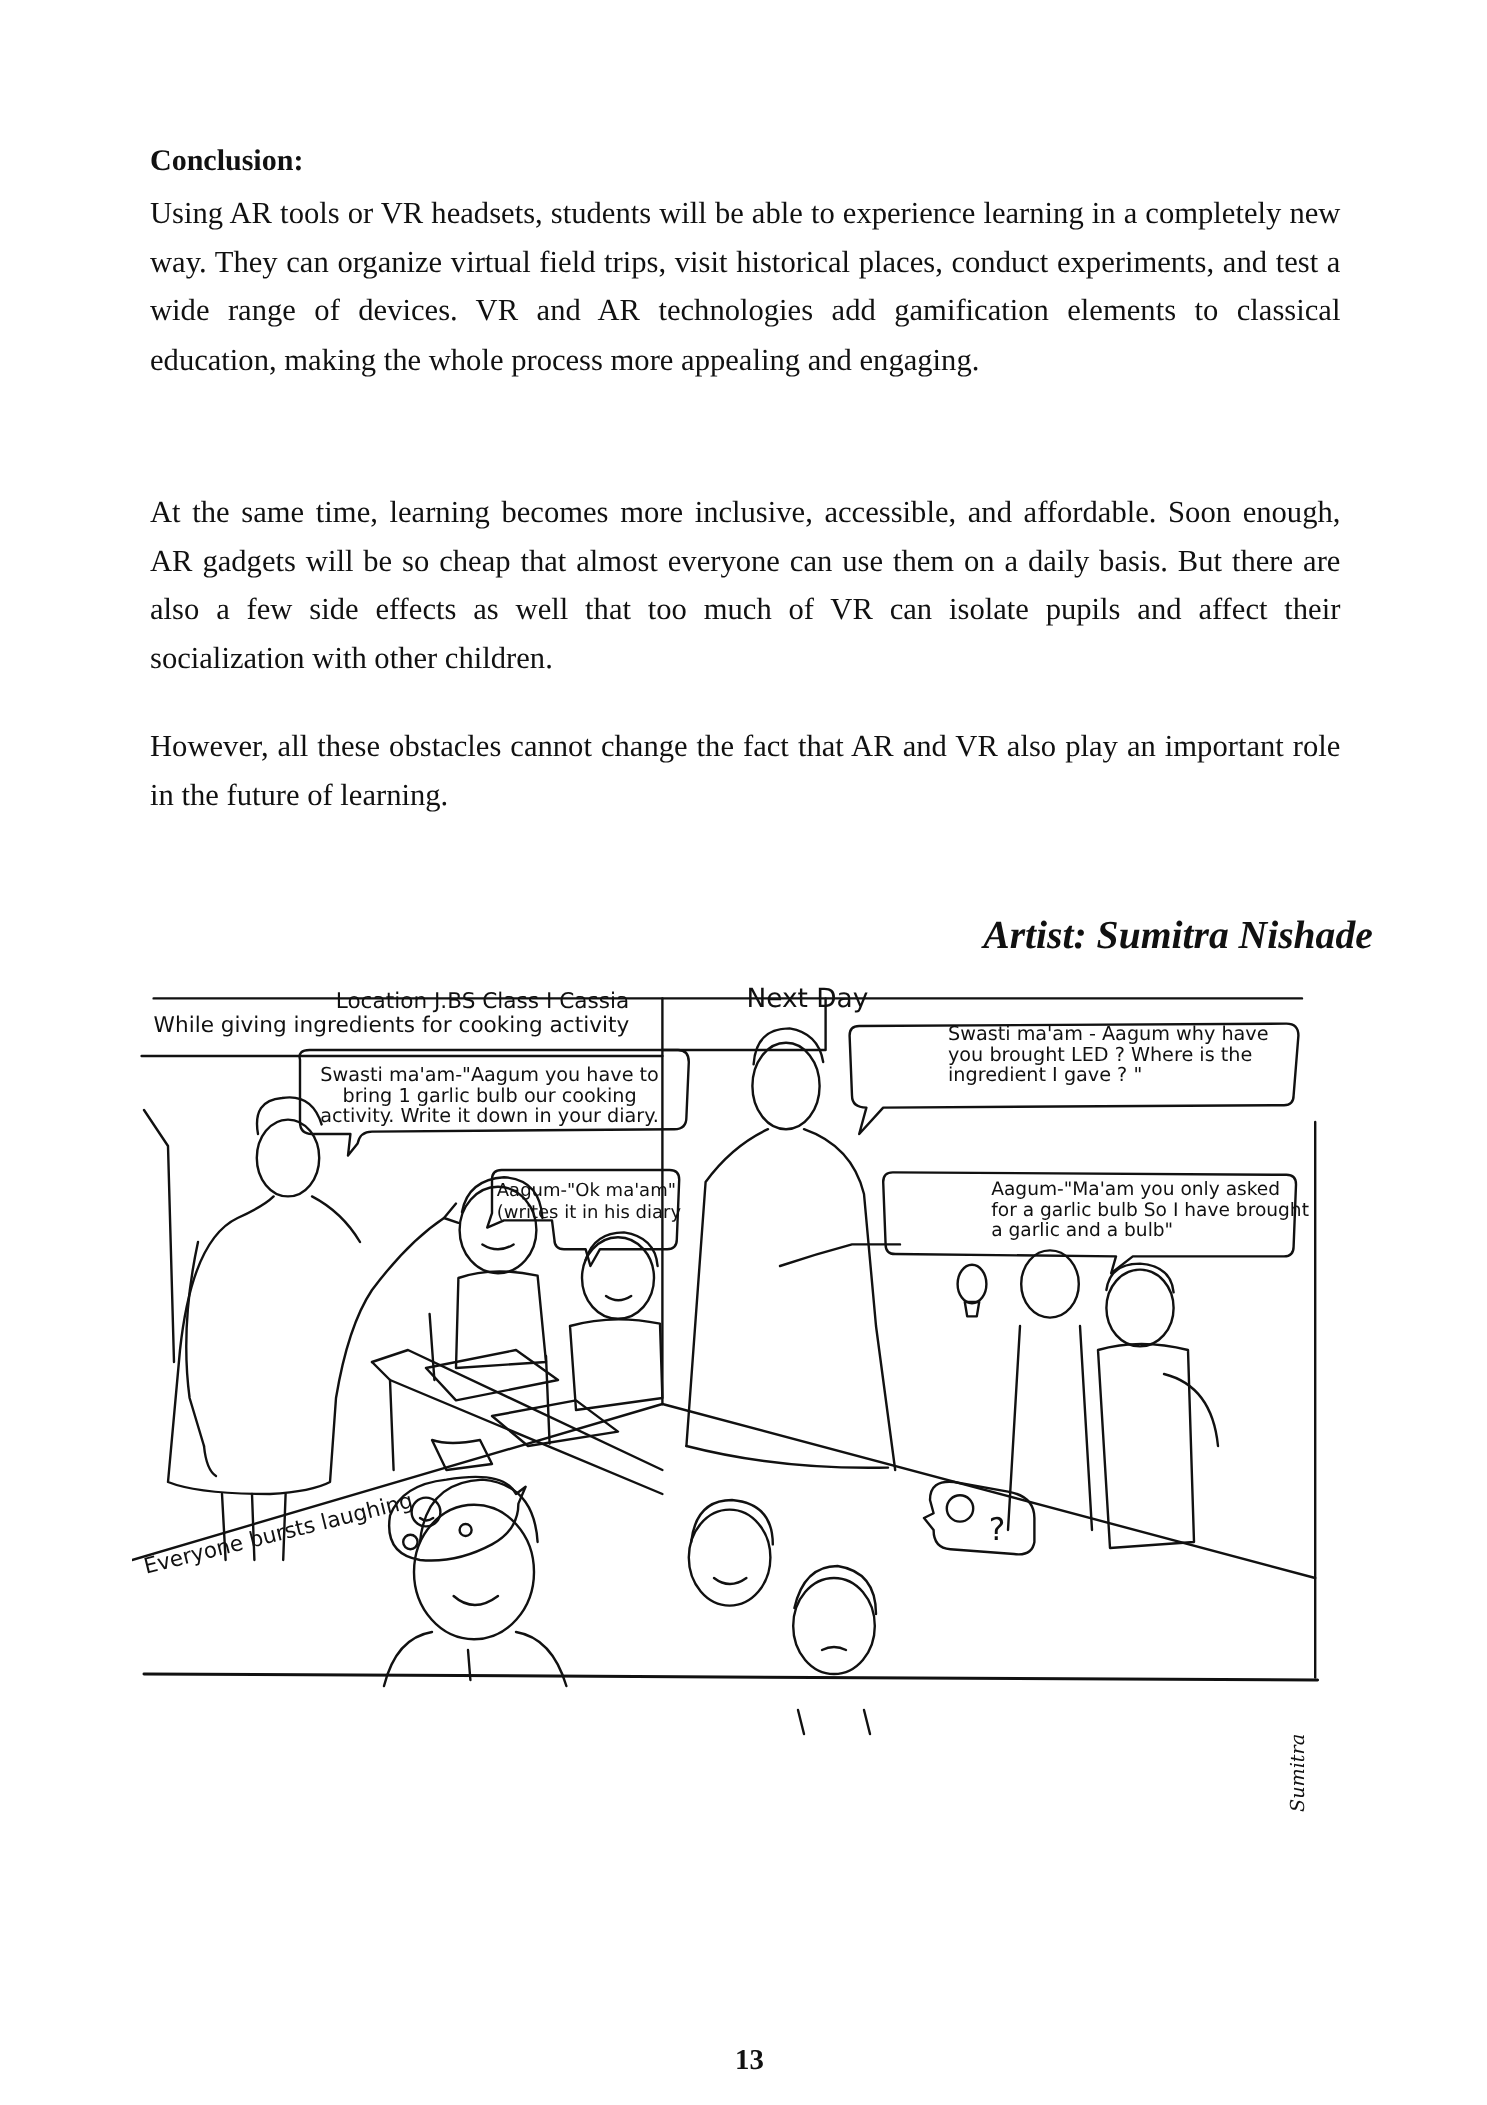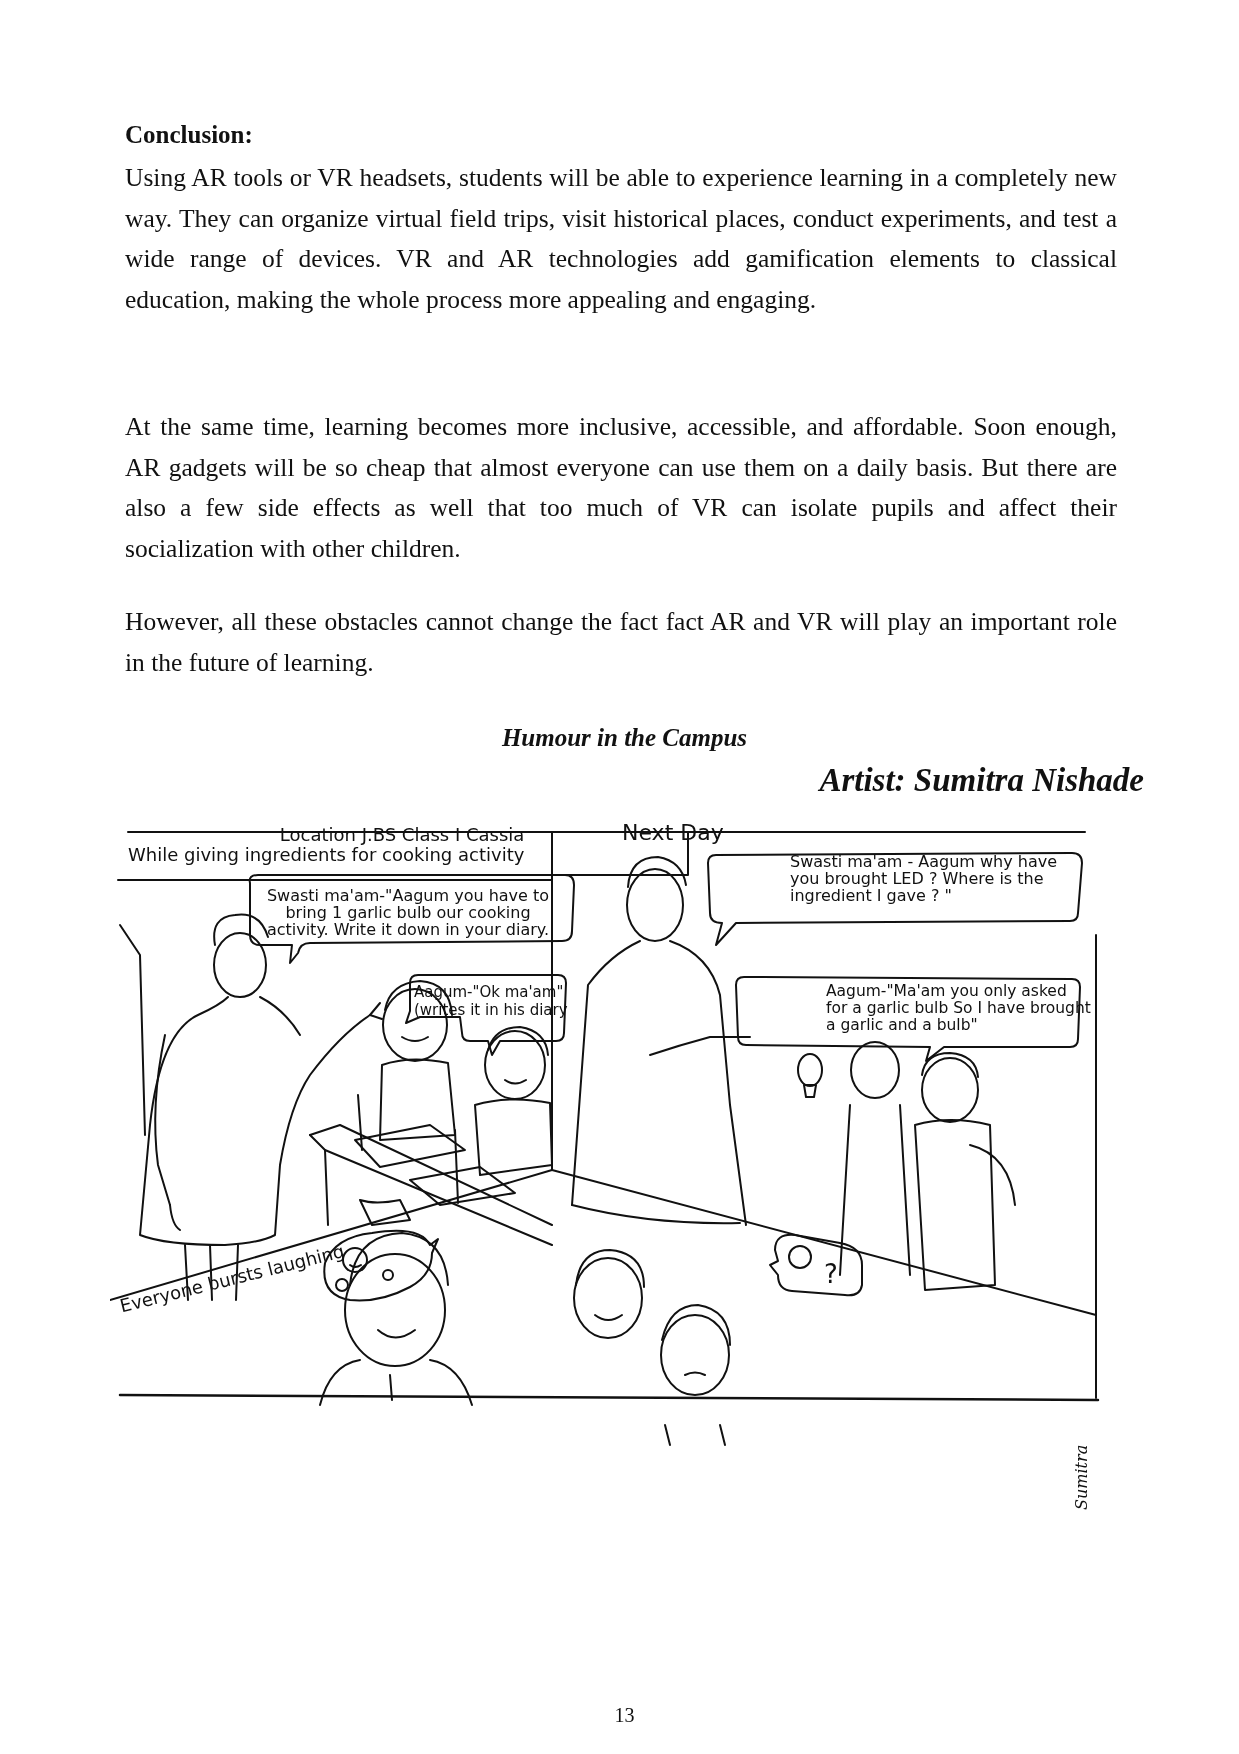--- a/index.html
+++ b/index.html
@@ -64,7 +64,7 @@
     <p class="para">Using AR tools or VR headsets, students will be able to experience learning in a completely new way. They can organize virtual field trips, visit historical places, conduct experiments, and test a wide range of devices. VR and AR technologies add gamification elements to classical education, making the whole process more appealing and engaging.</p>
   </div>
   <div class="text-block" id="p3">
-    <p class="para">However, all these obstacles cannot change the fact fact AR and VR will play an important role in the future of learning.</p>
+    <p class="para">However, all these obstacles cannot change the fact that AR and VR also play an important role in the future of learning.</p>
   </div>
 
   <div class="comic-title">Humour in the Campus</div>

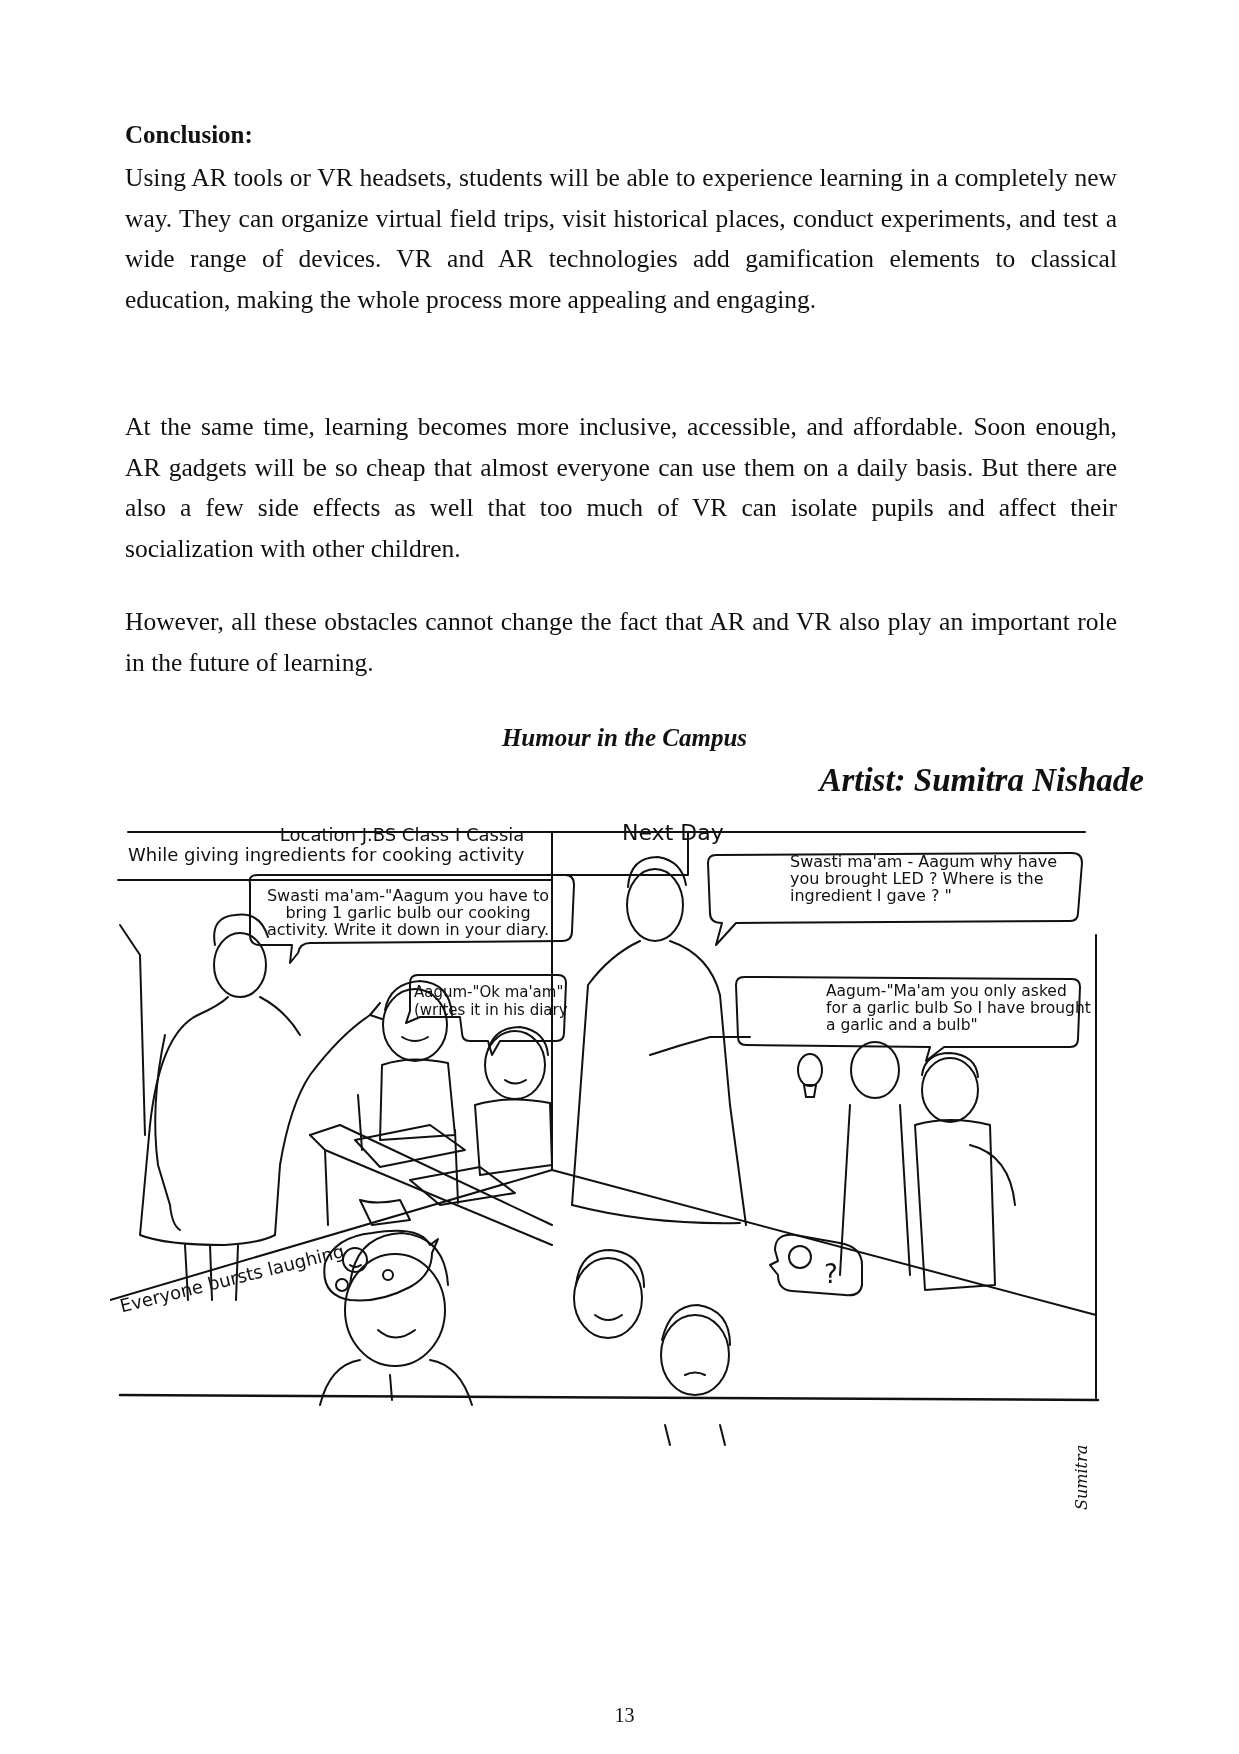--- a/index.html
+++ b/index.html
@@ -67,7 +67,6 @@
     <p class="para">However, all these obstacles cannot change the fact that AR and VR also play an important role in the future of learning.</p>
   </div>
 
-  <div class="comic-title">Humour in the Campus</div>
   <div class="artist">Artist: Sumitra Nishade</div>
 
   <div class="comic">

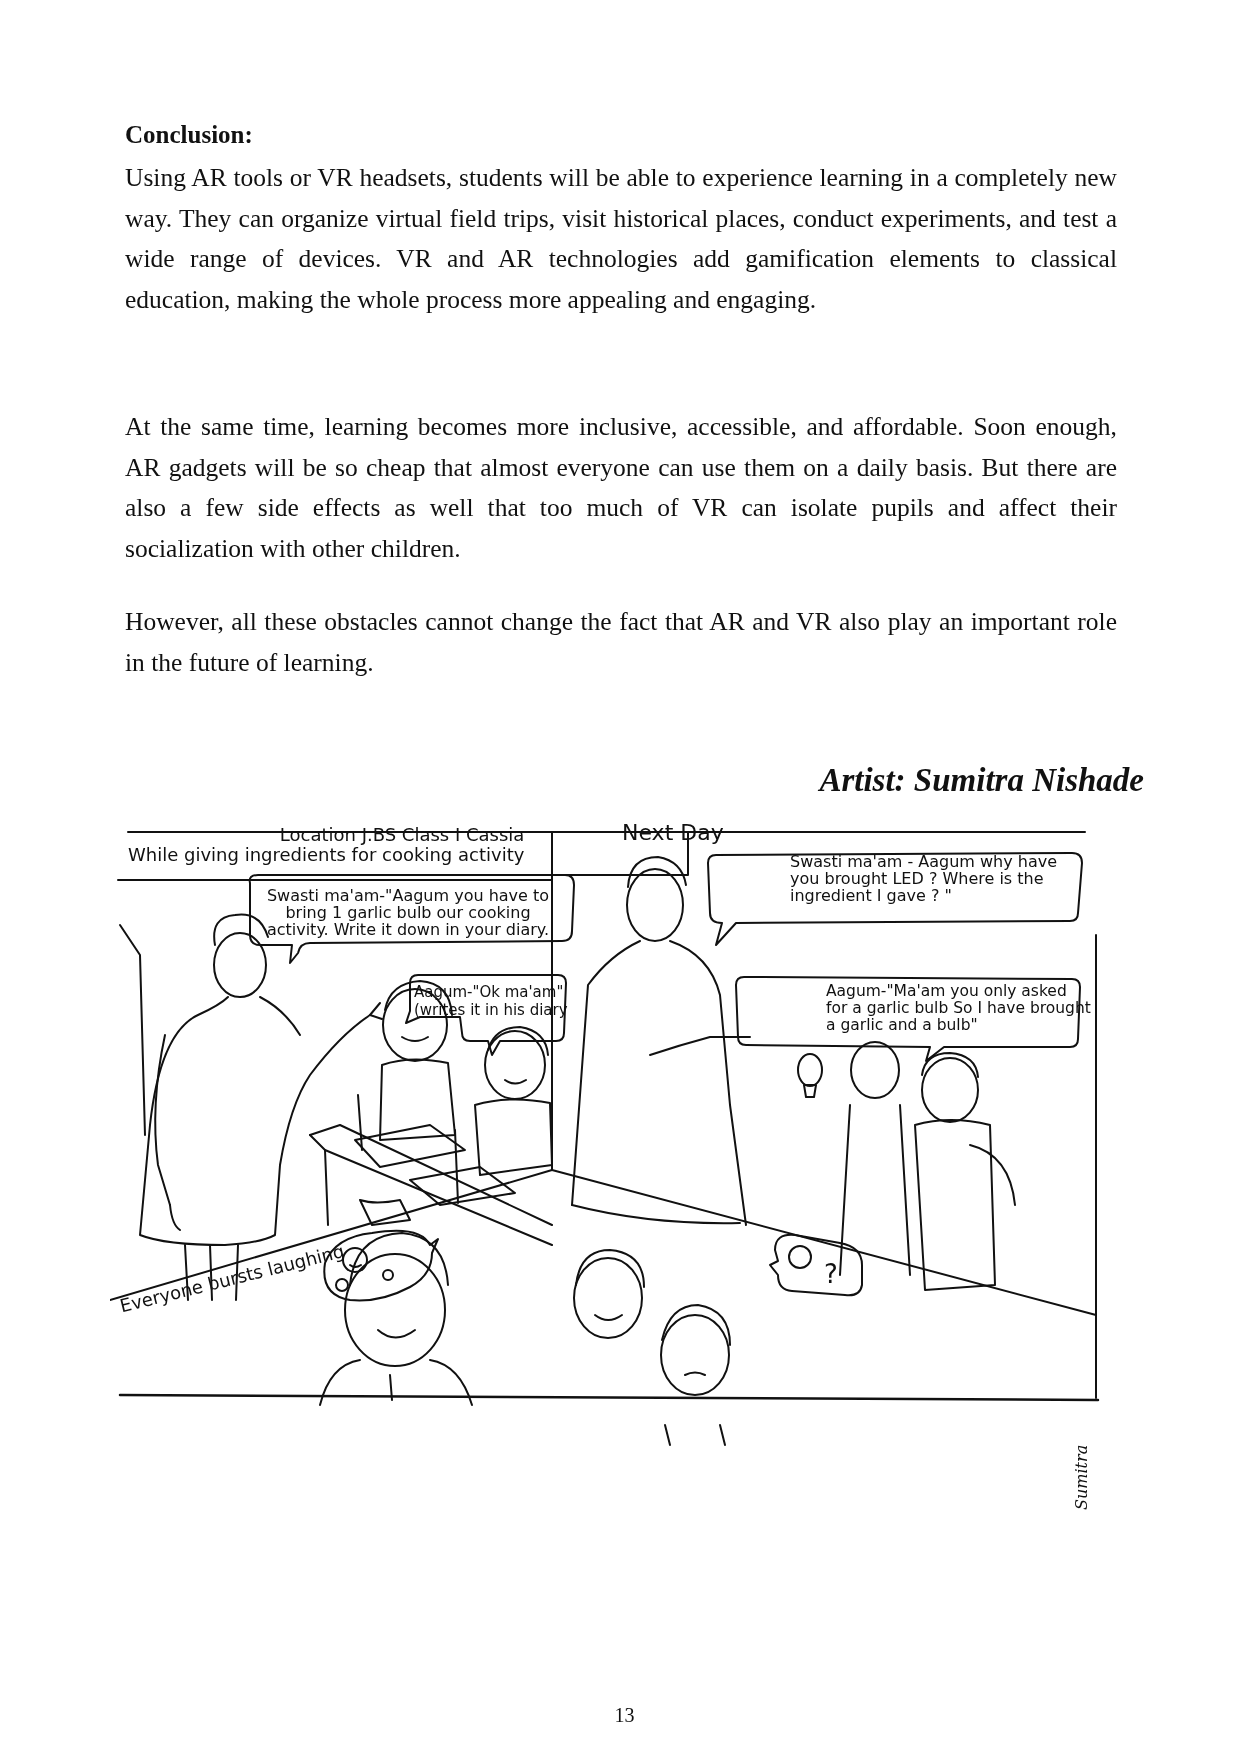--- a/index.html
+++ b/index.html
@@ -47,7 +47,7 @@
   }
   .page-number {
     position: absolute; top: 1704px; left: 0; width: 1239px; text-align: center;
-    font-weight: normal; font-size: 20px; padding-left: 10px; box-sizing: border-box;
+    font-weight: bold; font-size: 24px; padding-left: 10px; box-sizing: border-box;
   }
 </style>
 </head>

